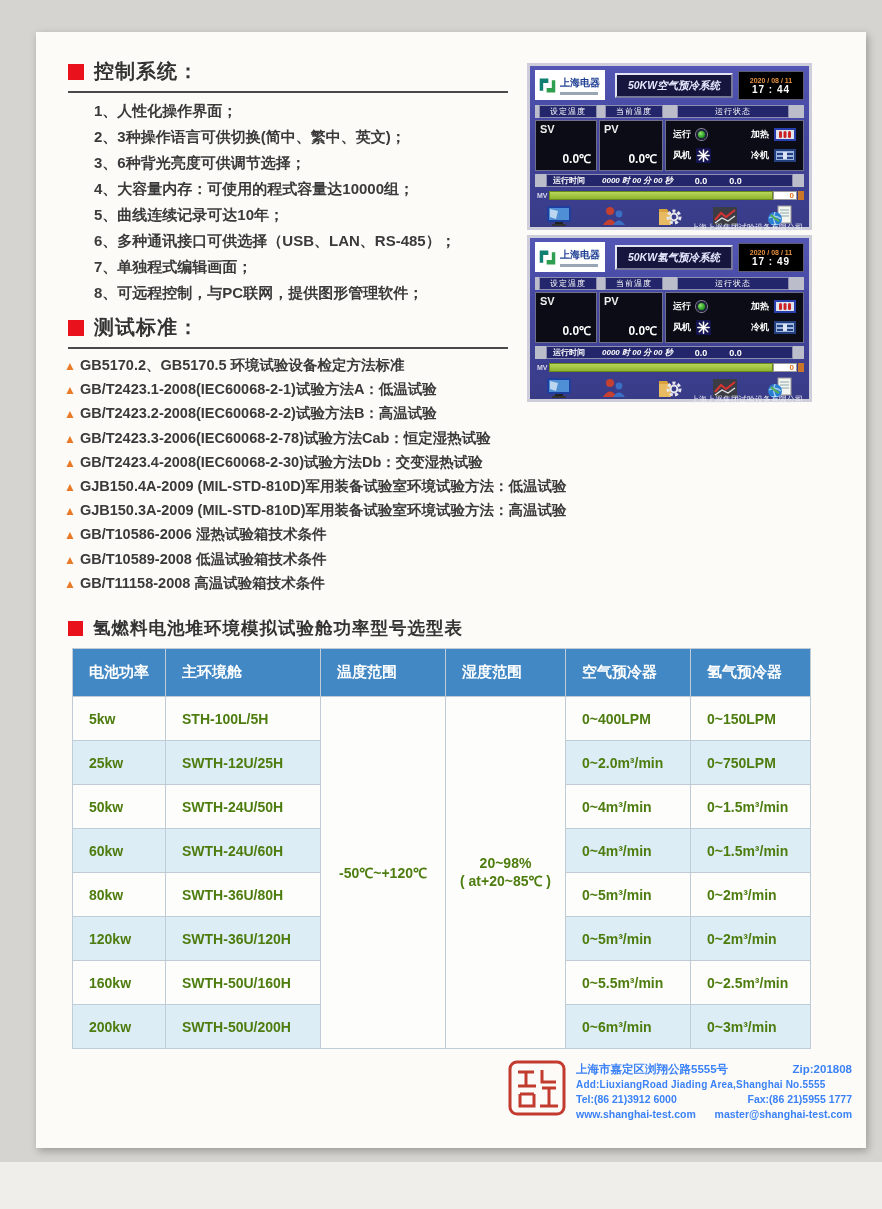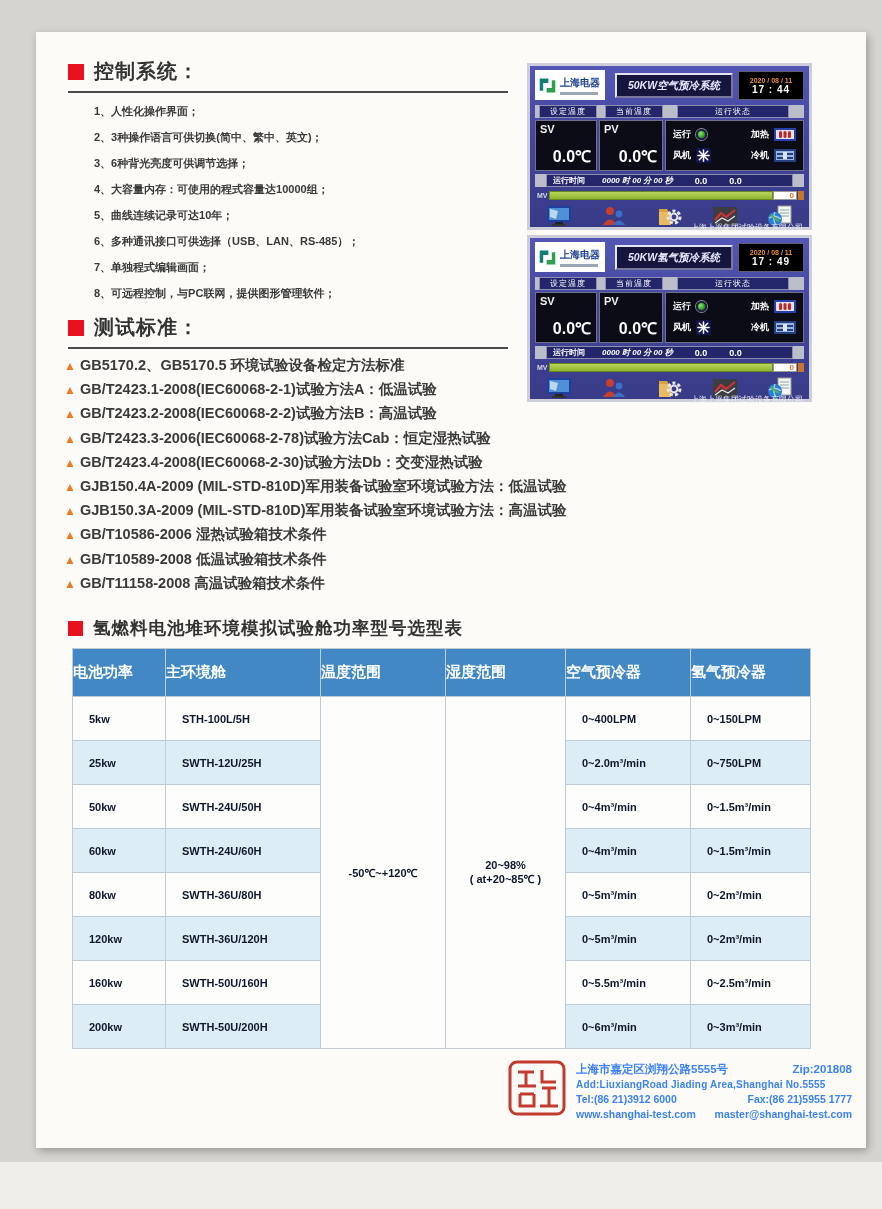--- a/index.html
+++ b/index.html
@@ -25,7 +25,7 @@
 
   
   .ctrl-list { position:absolute; left:58px; top:66px; list-style:none; }
-  .ctrl-list li { font-size:11px; line-height:26px; color:#3a3a3a; font-weight:bold; white-space:nowrap; }
+  .ctrl-list li { font-size:15px; line-height:26px; color:#3a3a3a; font-weight:bold; white-space:nowrap; }
 
   
   .std-list { position:absolute; left:28px; top:322px; list-style:none; }

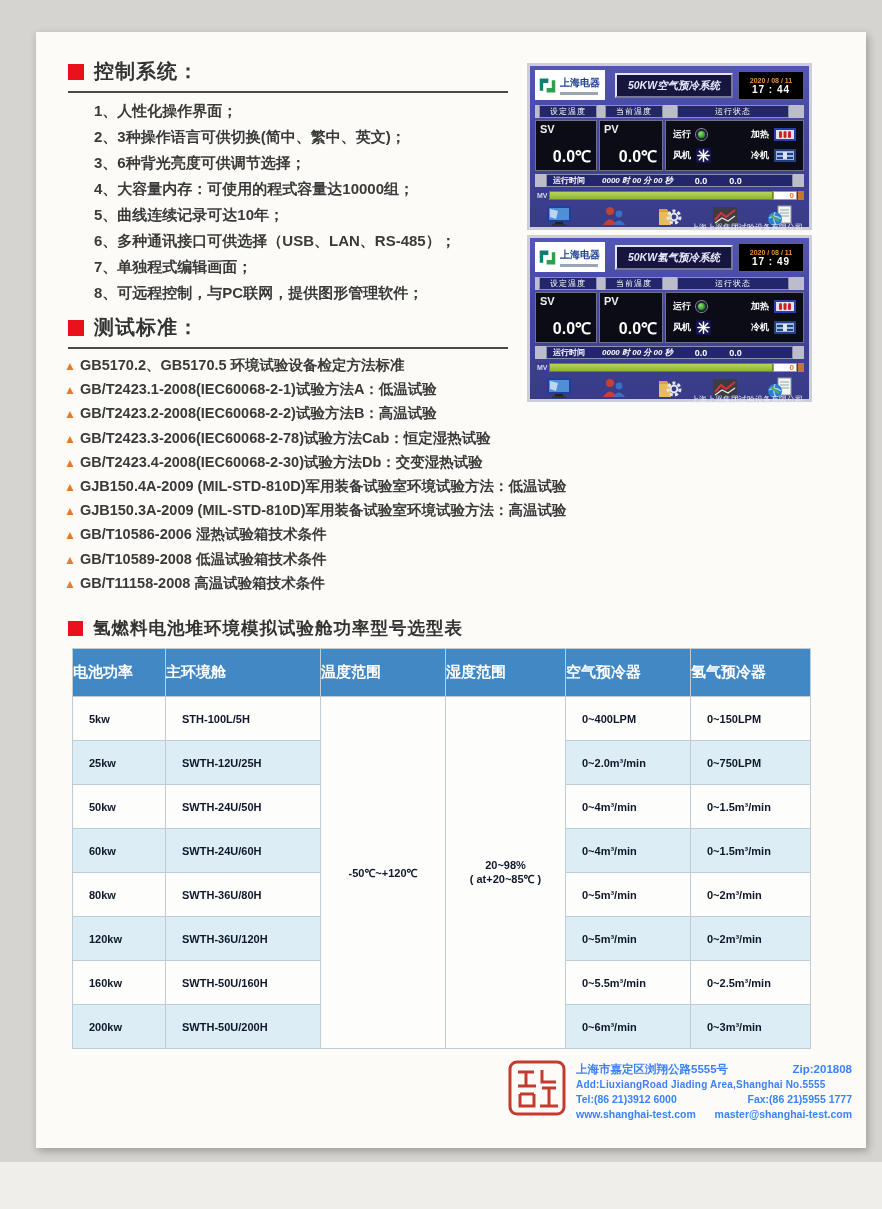--- a/index.html
+++ b/index.html
@@ -64,7 +64,7 @@
   .disp { background:#0c0c16; border:1px solid #70708a; position:relative;text-decoration:underline; }
   .disp.sv { width:62px; } .disp.pv { width:64px; }
   .dl { position:absolute; top:2px; left:4px; color:#eee; font-size:11px; font-weight:bold; }
-  .dv { position:absolute; bottom:3px; right:5px; color:#fff; font-size:16px; font-weight:bold; white-space:nowrap; }
+  .dv { position:absolute; bottom:3px; right:5px; color:#fff; font-size:12px; font-weight:bold; white-space:nowrap; }
   .status { flex:1; background:#0c0c16; border:1px solid #70708a;
             display:flex; flex-direction:column; justify-content:space-around; padding:3px 7px; }
   .strow { display:flex; justify-content:space-between; align-items:center; }

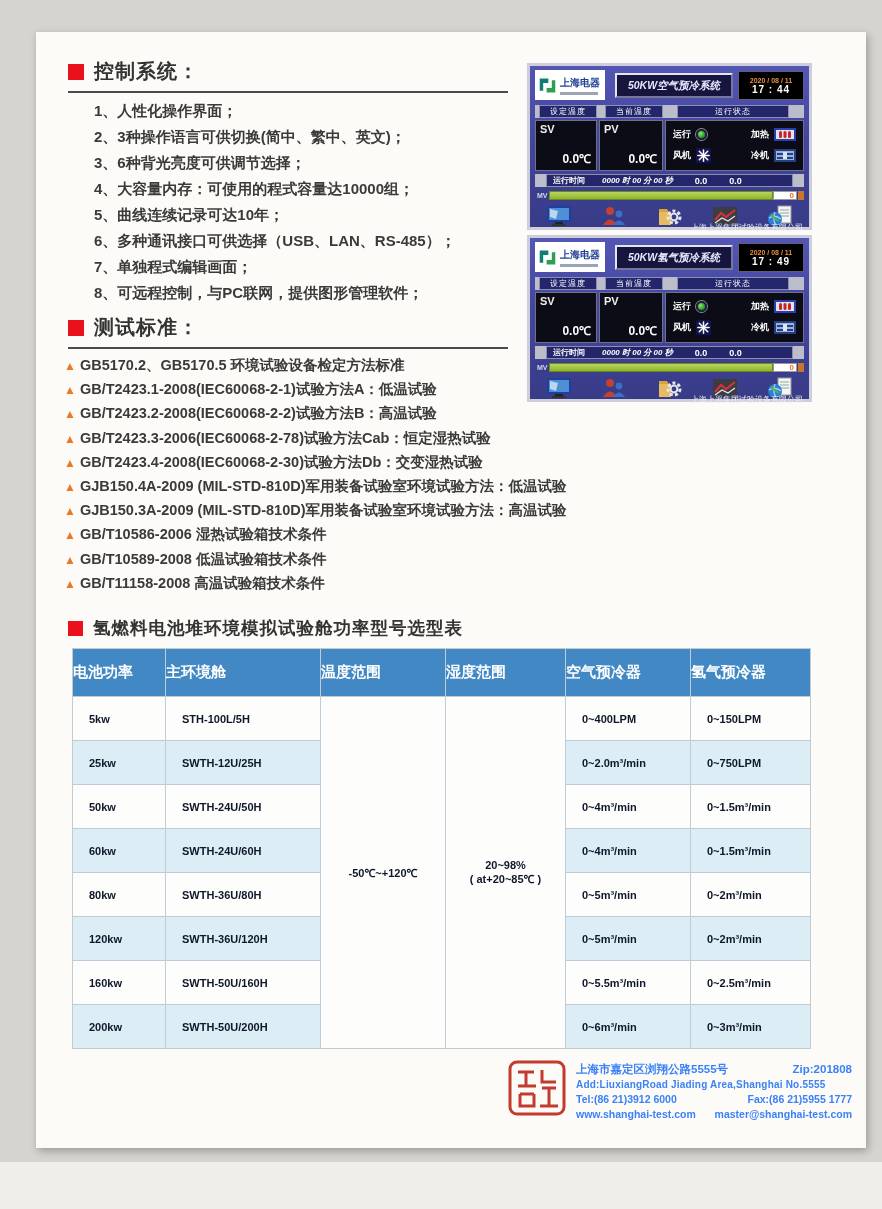--- a/index.html
+++ b/index.html
@@ -98,7 +98,7 @@
   .sel-table { position:absolute; left:36px; top:616px; border-collapse:collapse; table-layout:fixed; width:738px; }
   .sel-table th, .sel-table td { border:1px solid #bfccd6; }
   .sel-table th { height:48px; background:#4288c4; color:#fff; font-size:15px; font-weight:bold;
-                  text-align:left; }
+                  text-align:left; padding-left:16px; }
   .sel-table td { height:44px; font-size:11px; font-weight:bold; color:#0f172a;
                   text-align:left; padding-left:16px; background:#fdfdfb; }
   .sel-table tbody tr:nth-child(even) td { background:#ddedf5; }

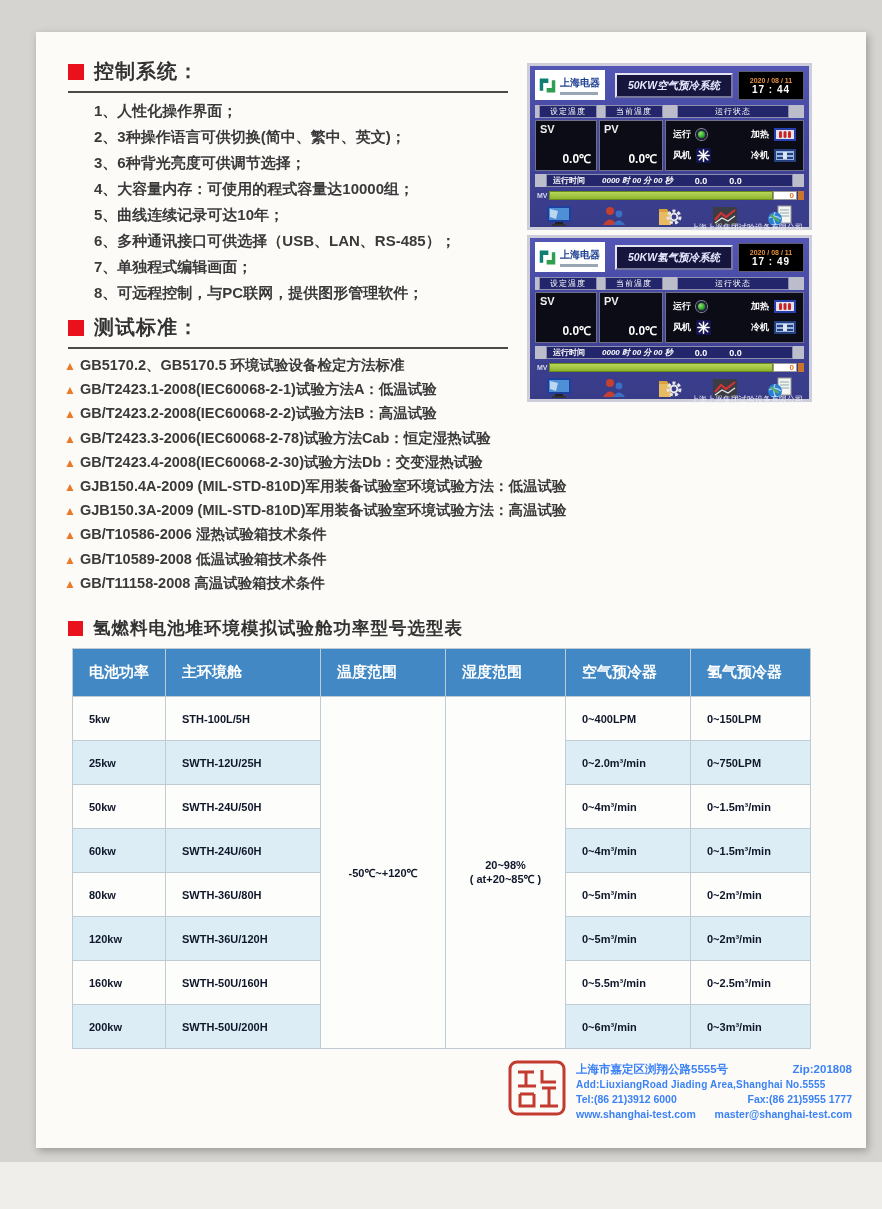--- a/index.html
+++ b/index.html
@@ -99,7 +99,7 @@
   .sel-table th, .sel-table td { border:1px solid #bfccd6; }
   .sel-table th { height:48px; background:#4288c4; color:#fff; font-size:15px; font-weight:bold;
                   text-align:left; padding-left:16px; }
-  .sel-table td { height:44px; font-size:11px; font-weight:bold; color:#0f172a;
+  .sel-table td { height:44px; font-size:14px; font-weight:bold; color:#4d7c0f;
                   text-align:left; padding-left:16px; background:#fdfdfb; }
   .sel-table tbody tr:nth-child(even) td { background:#ddedf5; }
   .sel-table td.merged { background:#fdfdfb !important; text-align:center; padding:0; font-weight:bold; }

